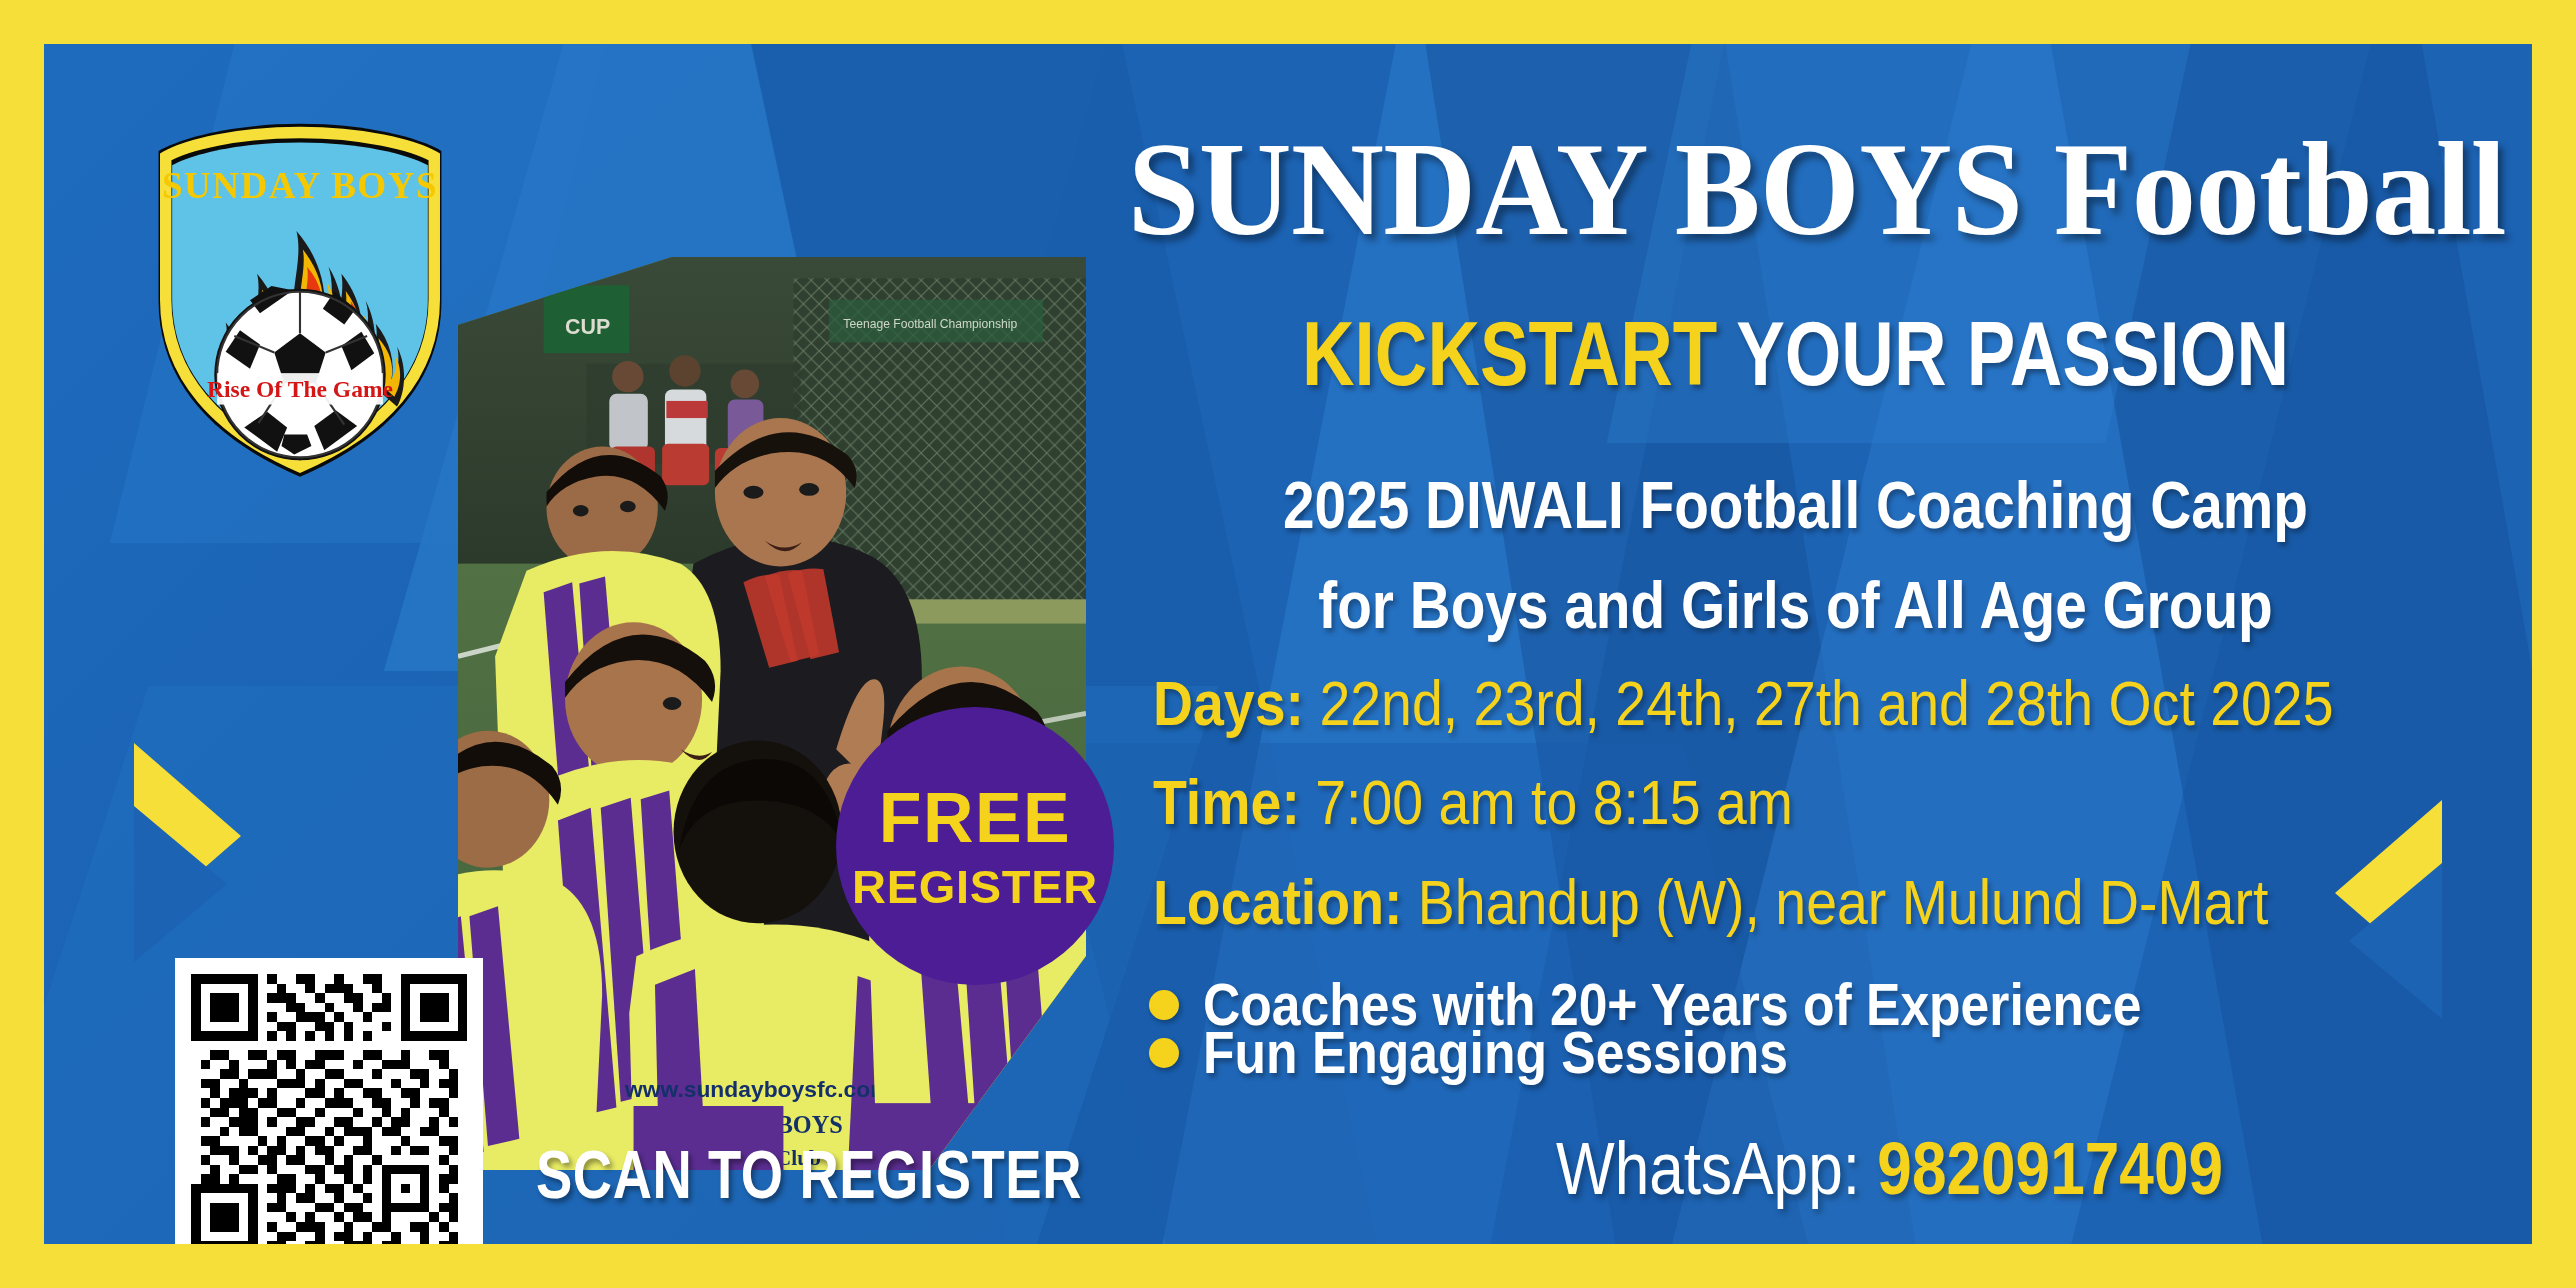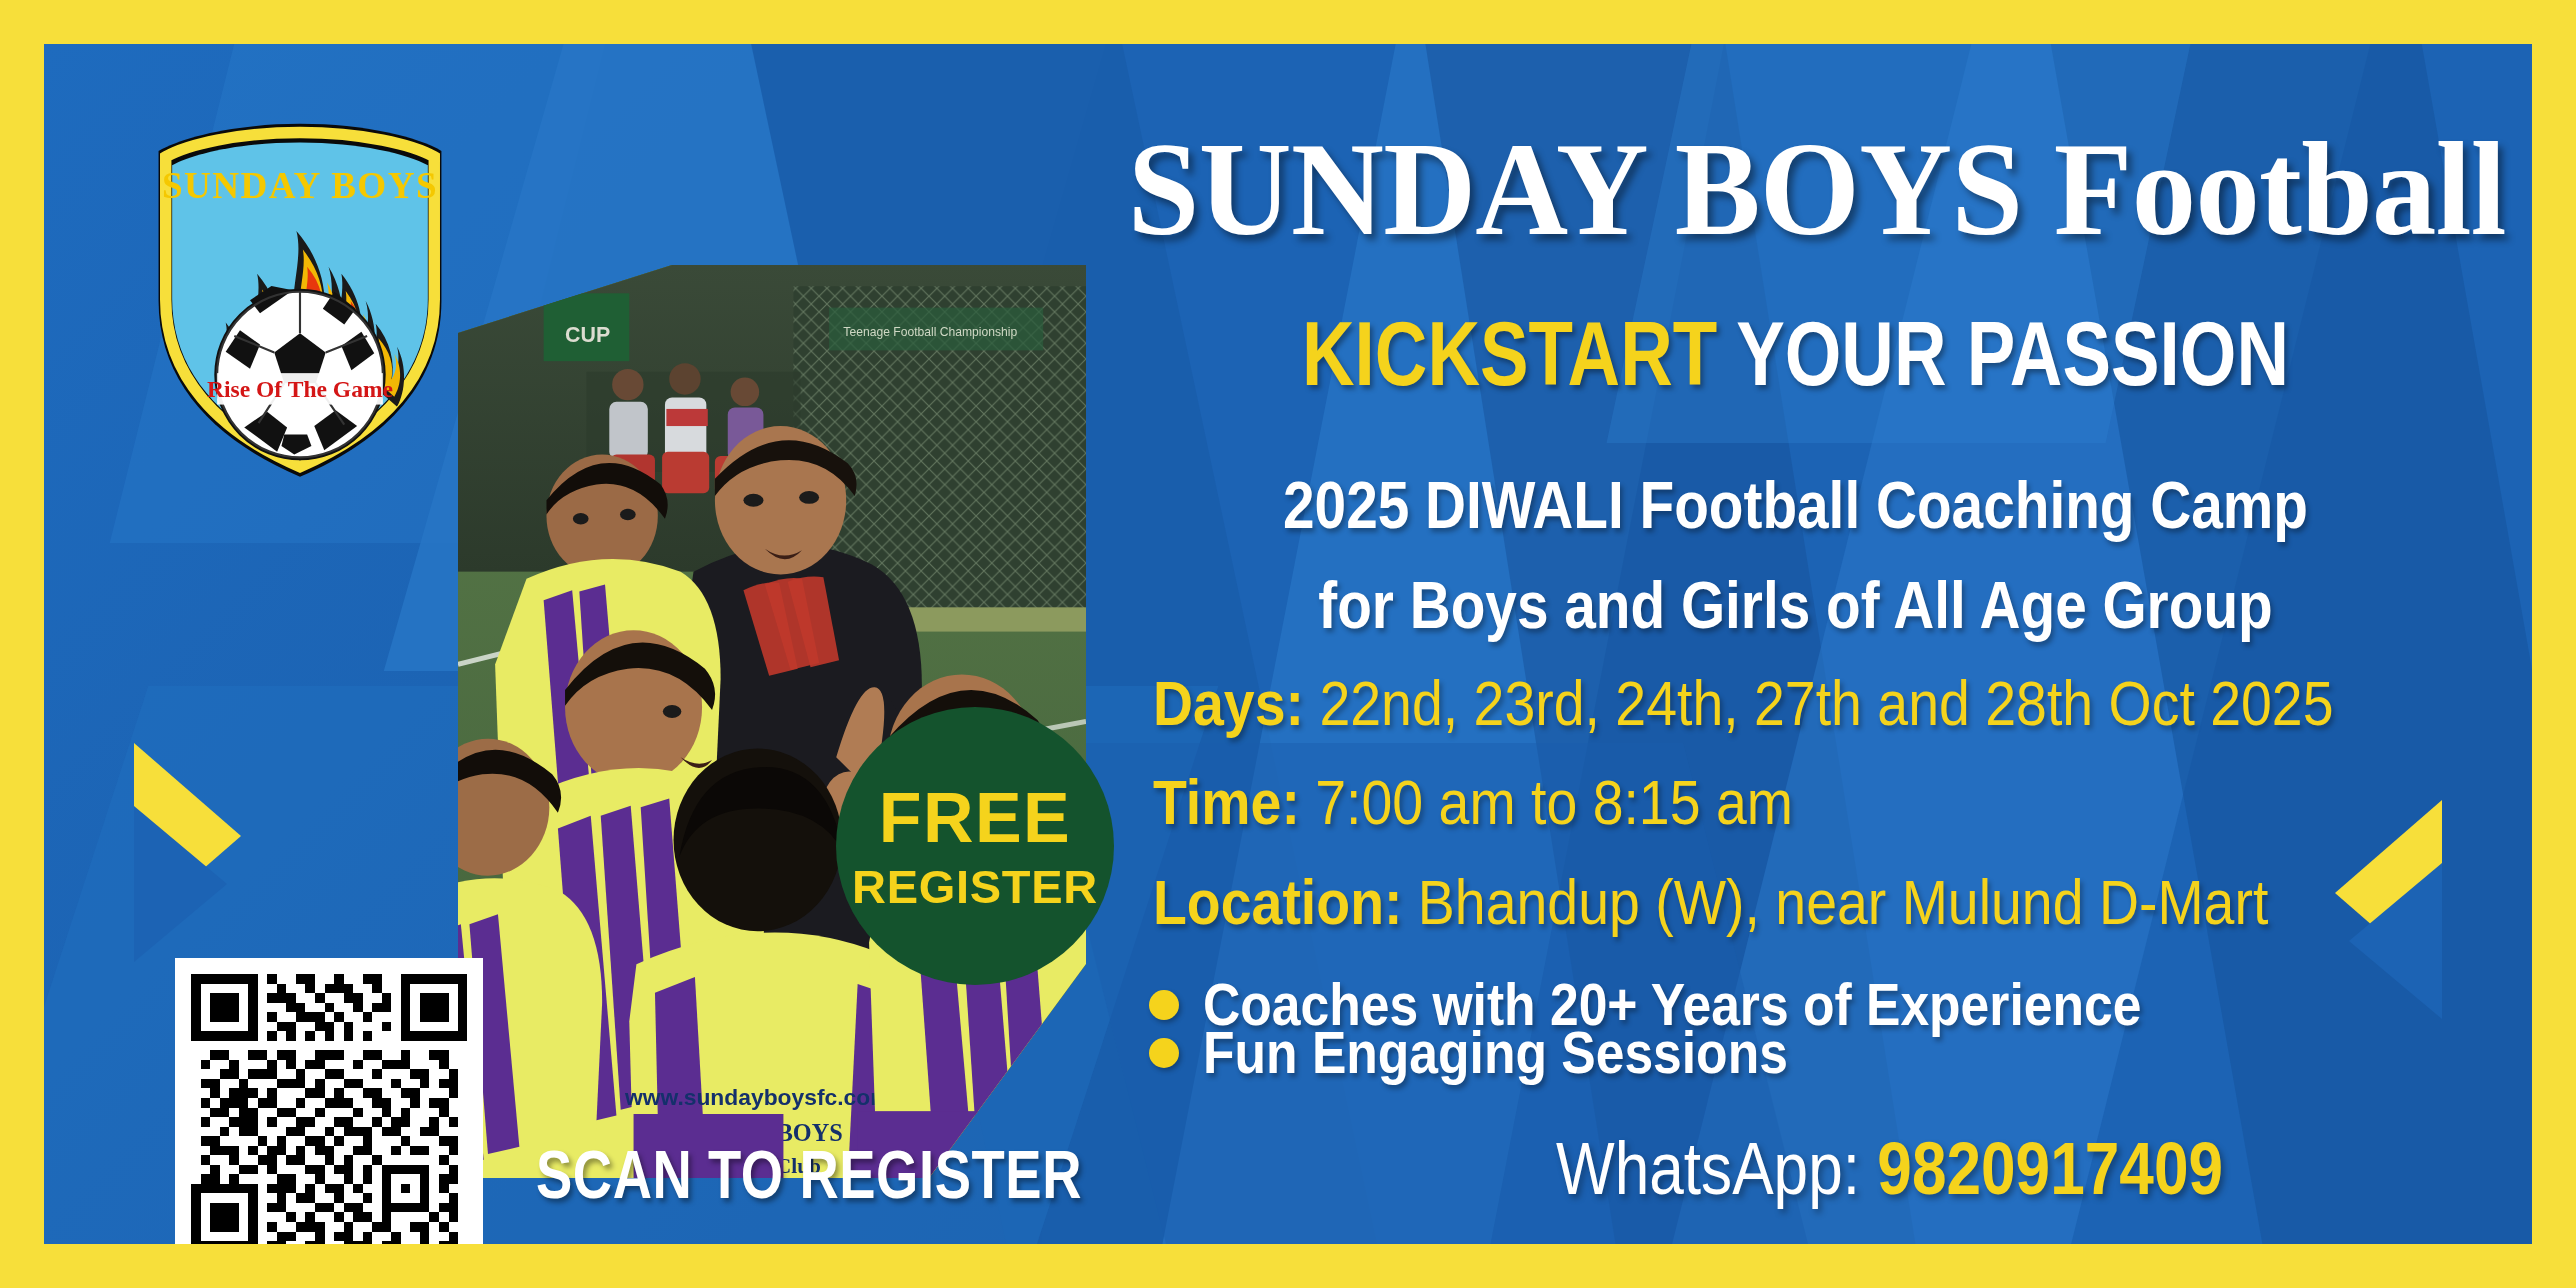--- a/index.html
+++ b/index.html
@@ -81,7 +81,7 @@
 
   
   .photo {
-    position:absolute; left:414px; top:221px; width:628px; height:913px;
+    position:absolute; left:414px; top:213px; width:628px; height:913px;
     clip-path: polygon(0 68px, 214px 0, 628px 0, 628px 699px, 471px 913px, 0 913px);
     overflow:hidden;
     background:#3d5a3a;

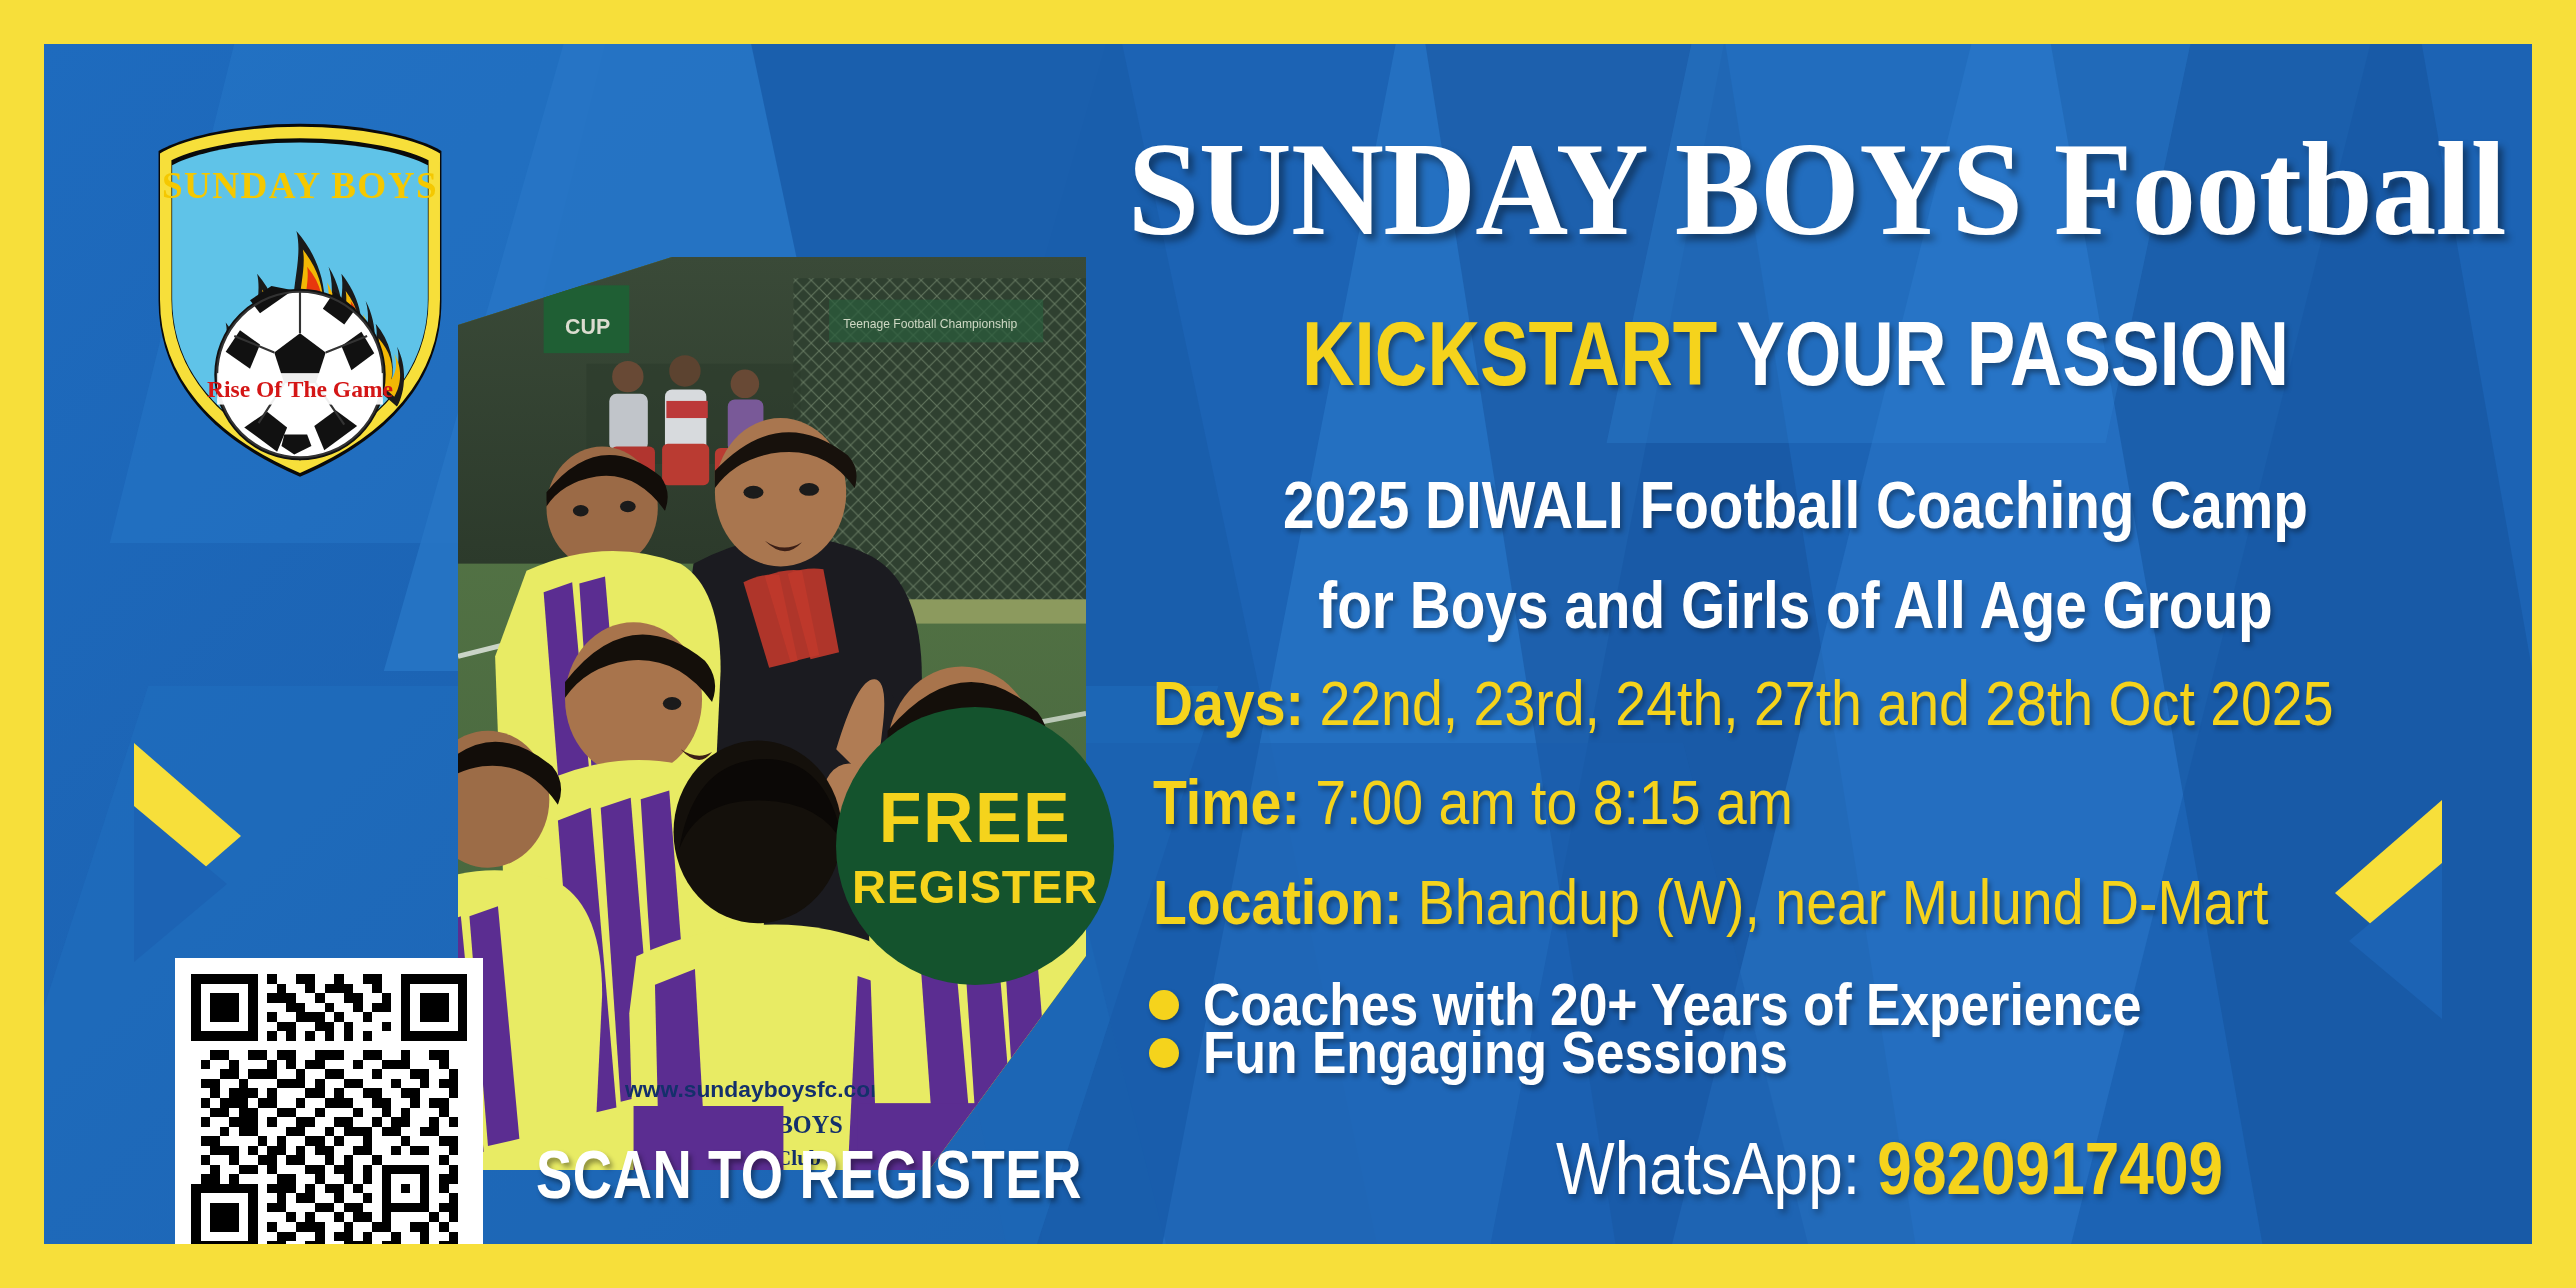--- a/index.html
+++ b/index.html
@@ -92,7 +92,7 @@
   .free-circle {
     position:absolute; left:792px; top:663px;
     width:278px; height:278px; border-radius:50%;
-    background:#14532d;
+    background:#4c1d95;
     display:flex; flex-direction:column;
     align-items:center; justify-content:center;
     line-height:1;

